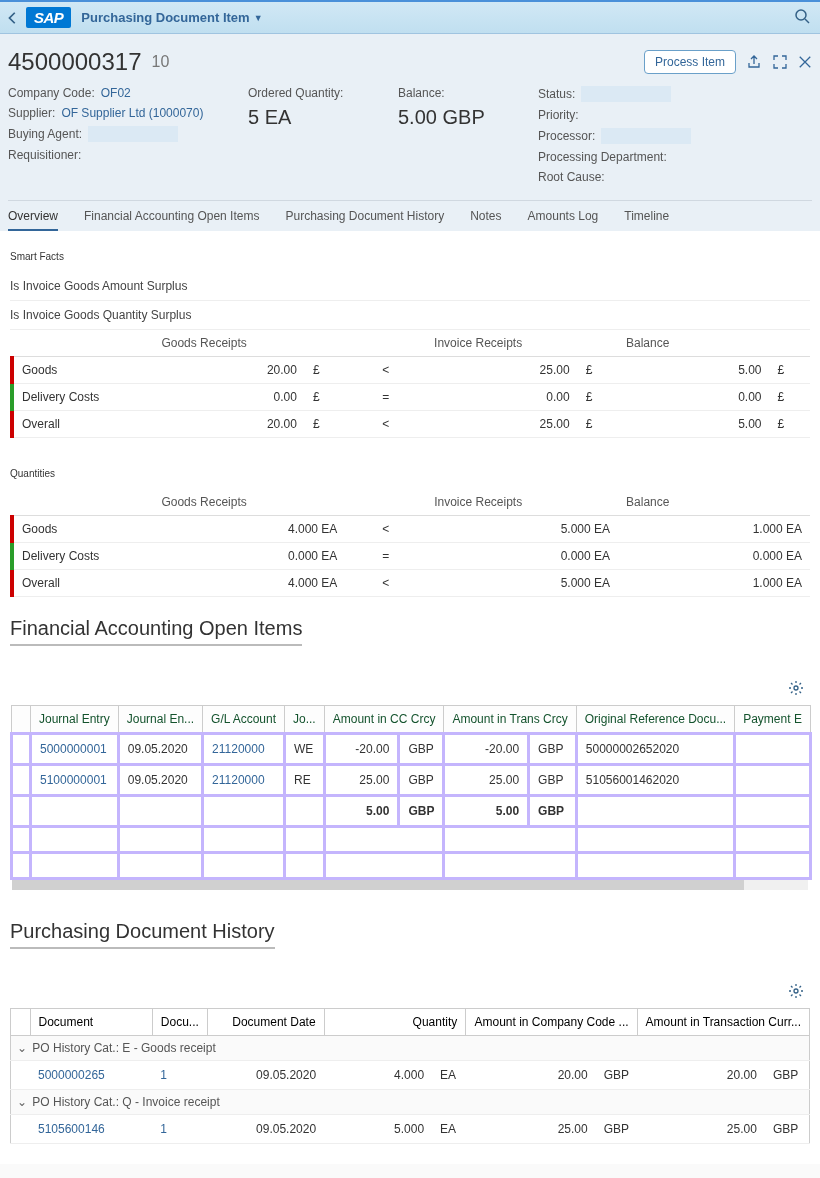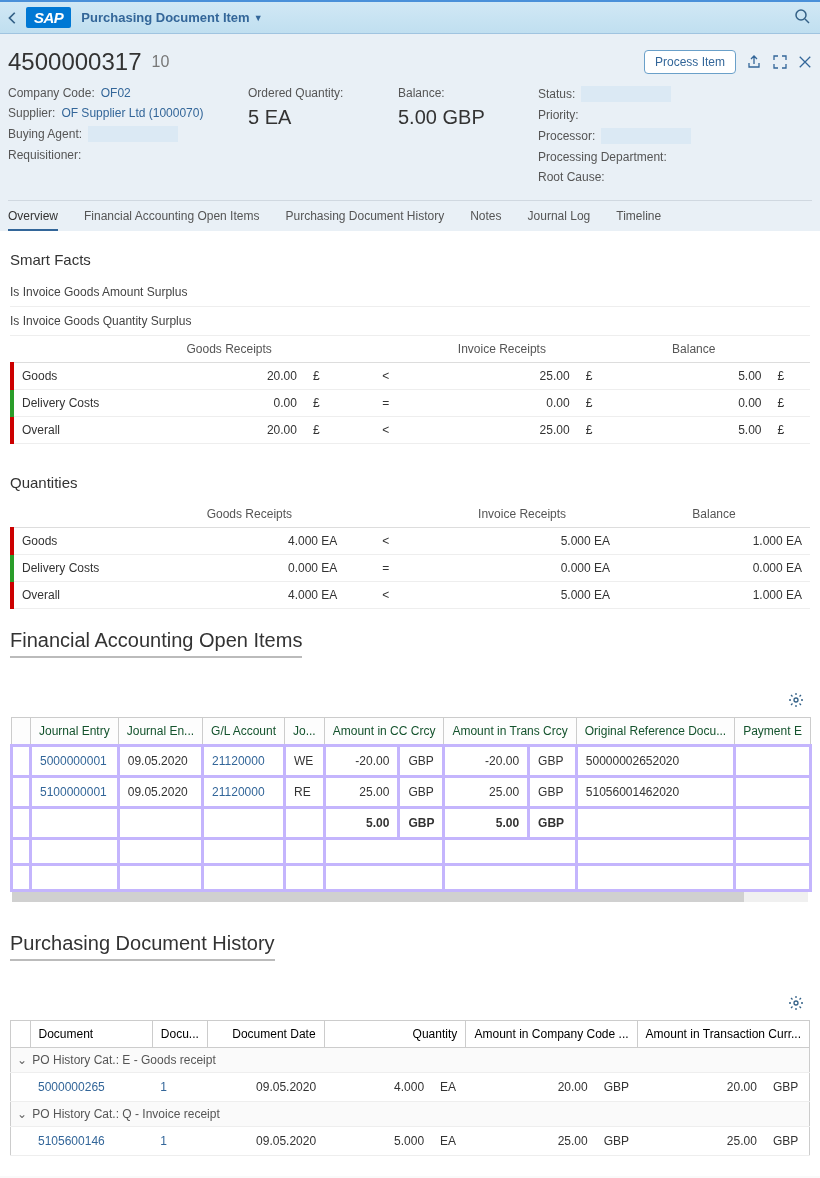--- a/index.html
+++ b/index.html
@@ -329,7 +329,7 @@
     <span class="tab">Financial Accounting Open Items</span>
     <span class="tab">Purchasing Document History</span>
     <span class="tab">Notes</span>
-    <span class="tab">Journal Log</span>
+    <span class="tab">Amounts Log</span>
     <span class="tab">Timeline</span>
   </div>
 </div>

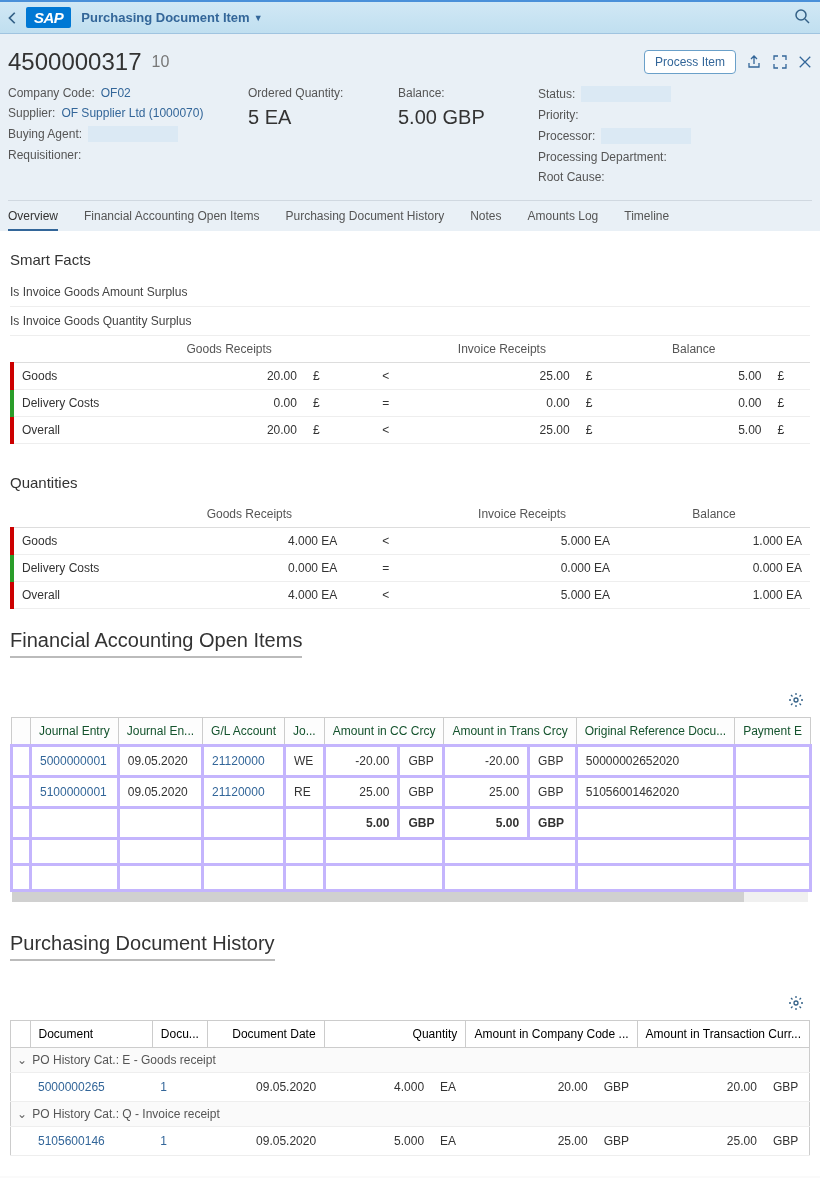--- a/index.html
+++ b/index.html
@@ -124,7 +124,7 @@
     padding: 8px 10px 20px 10px;
   }
   .section-title {
-    font-size: 15px;
+    font-size: 10px;
     color: #333;
     margin: 12px 0 10px 0;
   }

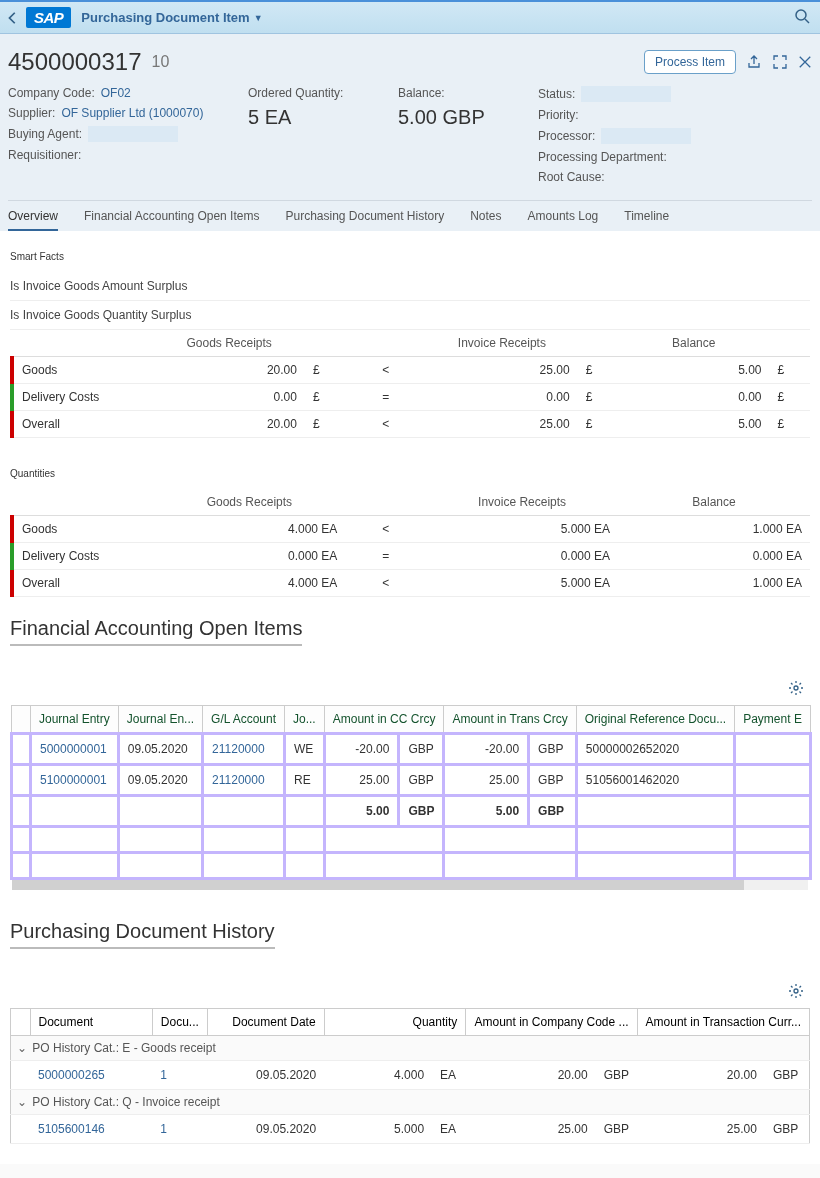--- a/index.html
+++ b/index.html
@@ -148,7 +148,7 @@
   .amt-table th {
     font-weight: normal;
     color: #555;
-    text-align: center;
+    text-align: left;
     padding: 6px 8px;
     border-bottom: 1px solid #ddd;
     font-size: 12px;

